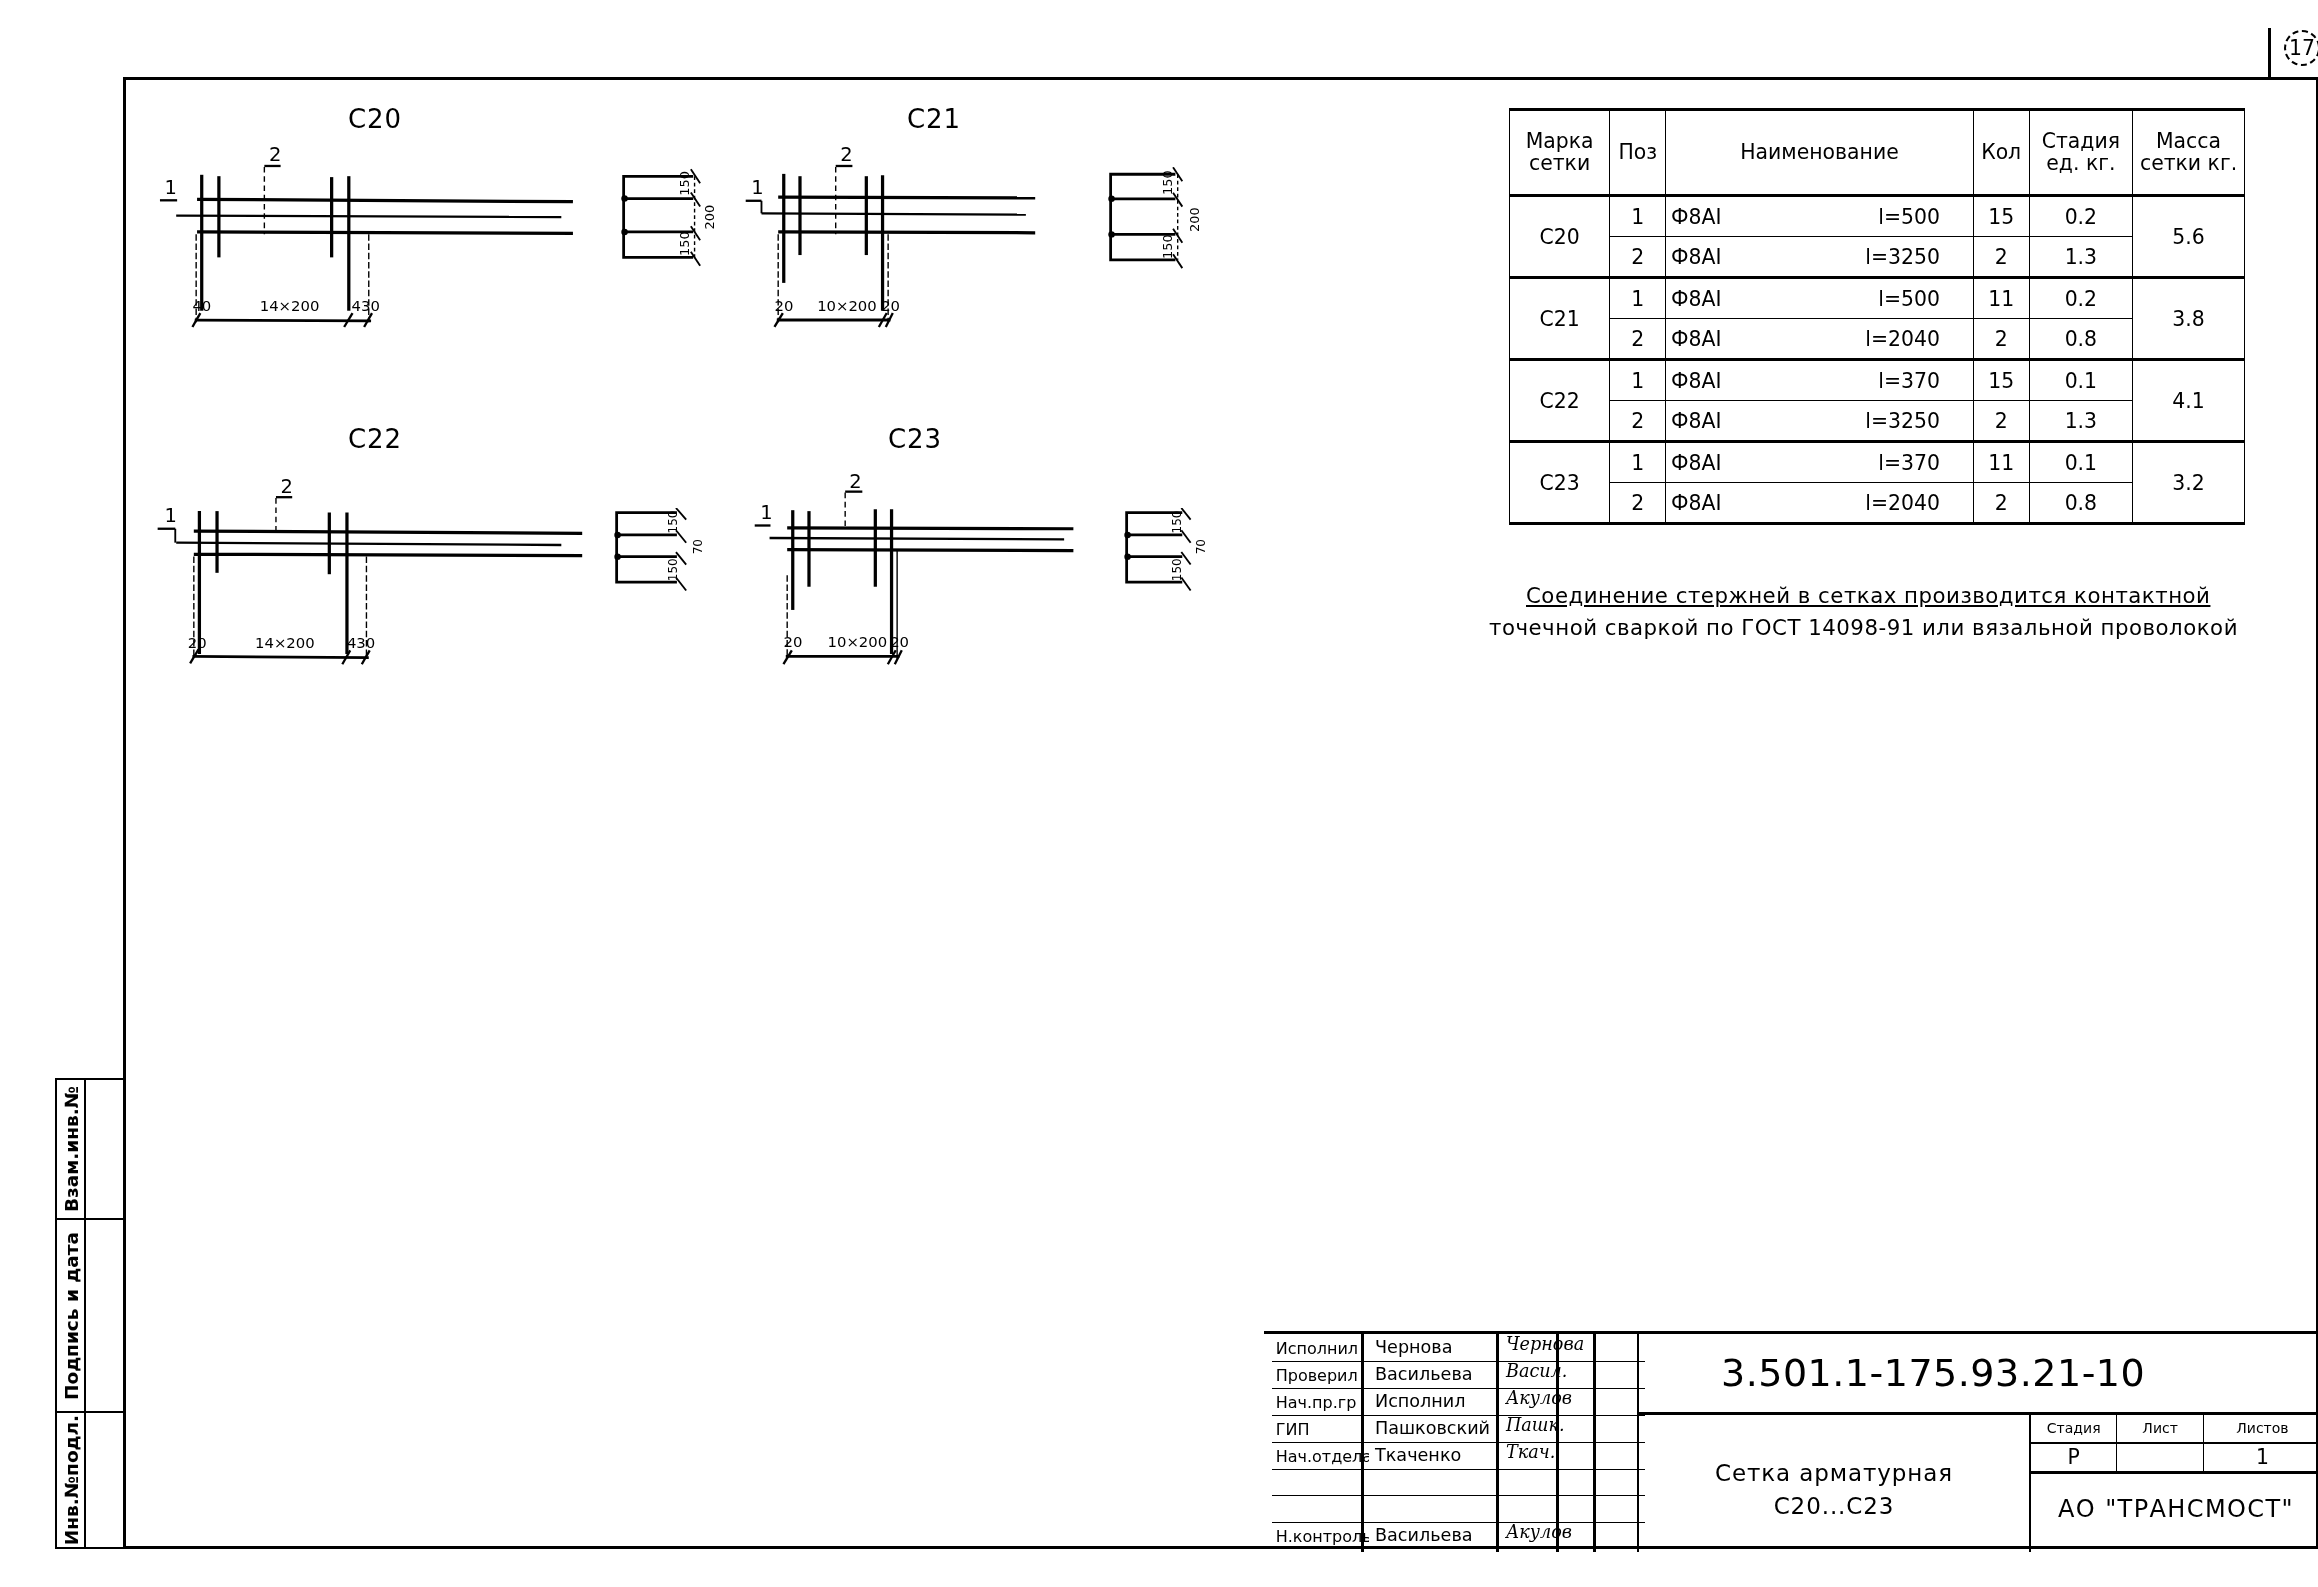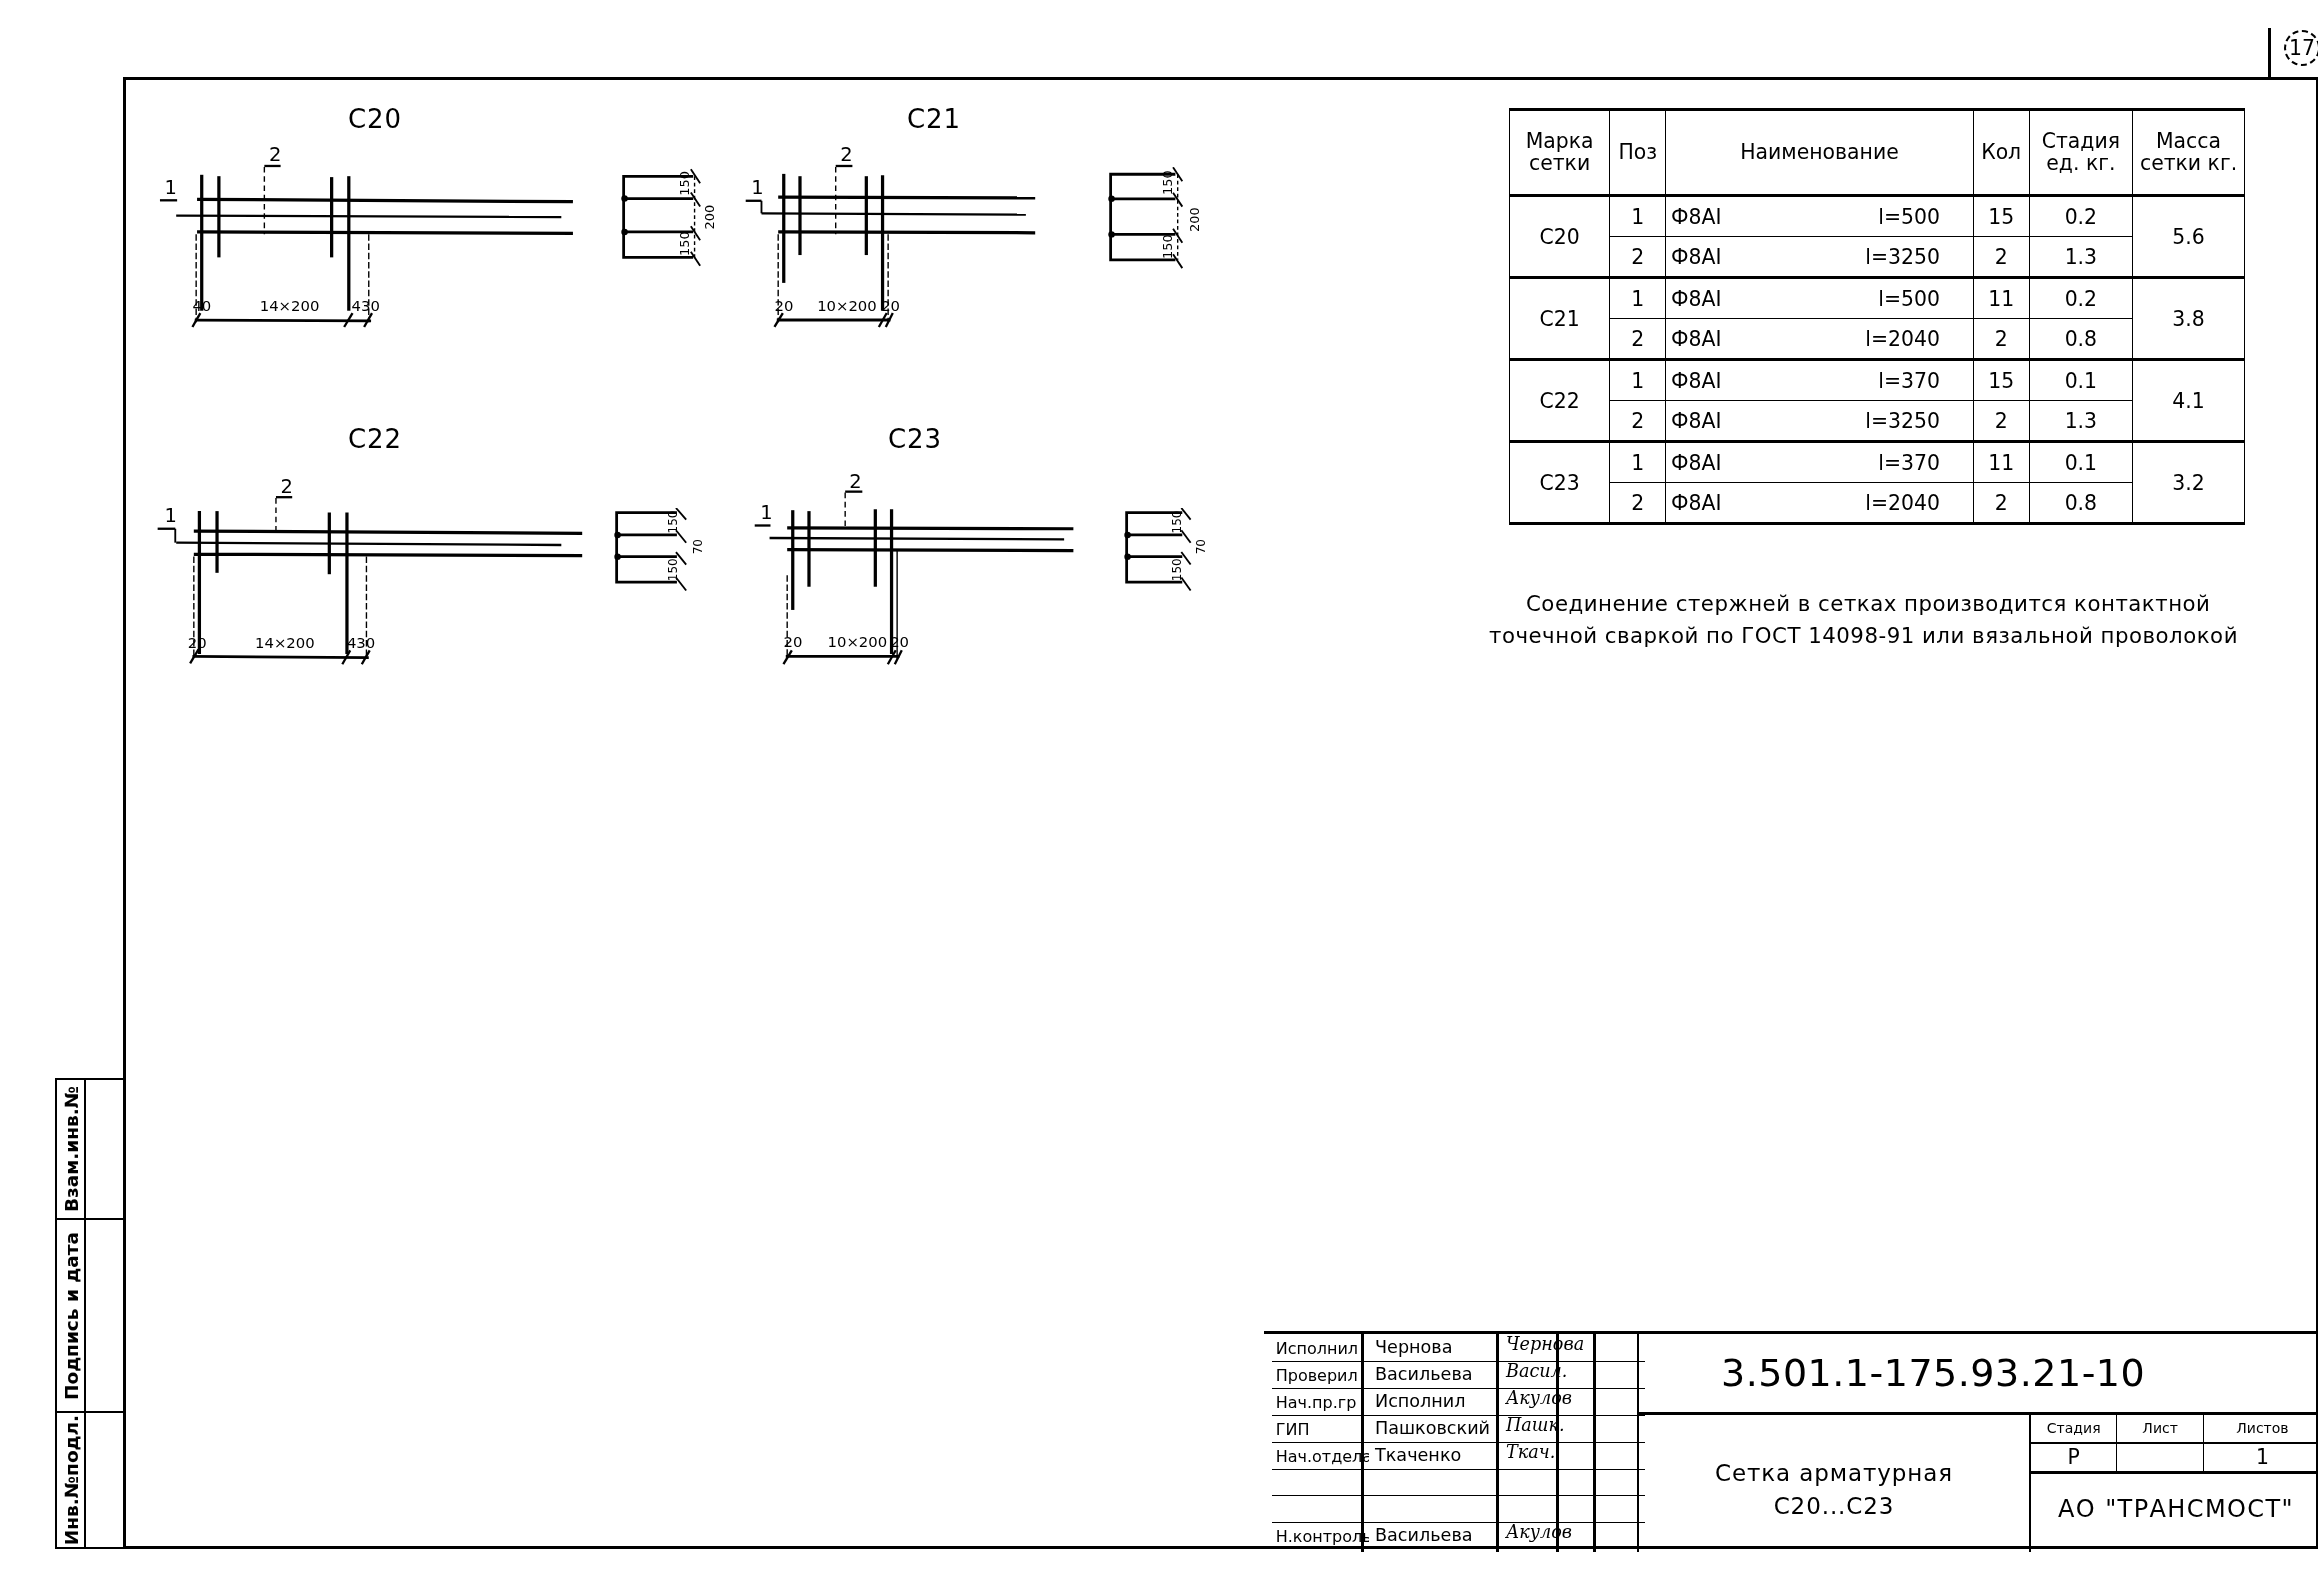--- a/index.html
+++ b/index.html
@@ -30,7 +30,7 @@
 
   .notes { position: absolute; left: 1489px; top: 580px; font-size: 21.3px; line-height: 32px; letter-spacing: 0.5px; }
   .notes .n1 { padding-left: 42px; }
-  .notes .n2 { padding-left: 37px; margin-top: 8px; }
+  .notes .n2 { padding-left: 37px; margin-top: 0; text-decoration: underline; }
 
   
   .side-stamp { position: absolute; left: 55px; top: 1078px; width: 70px; height: 471px; border: 2.8px solid #000; box-sizing: border-box; display: flex; }

